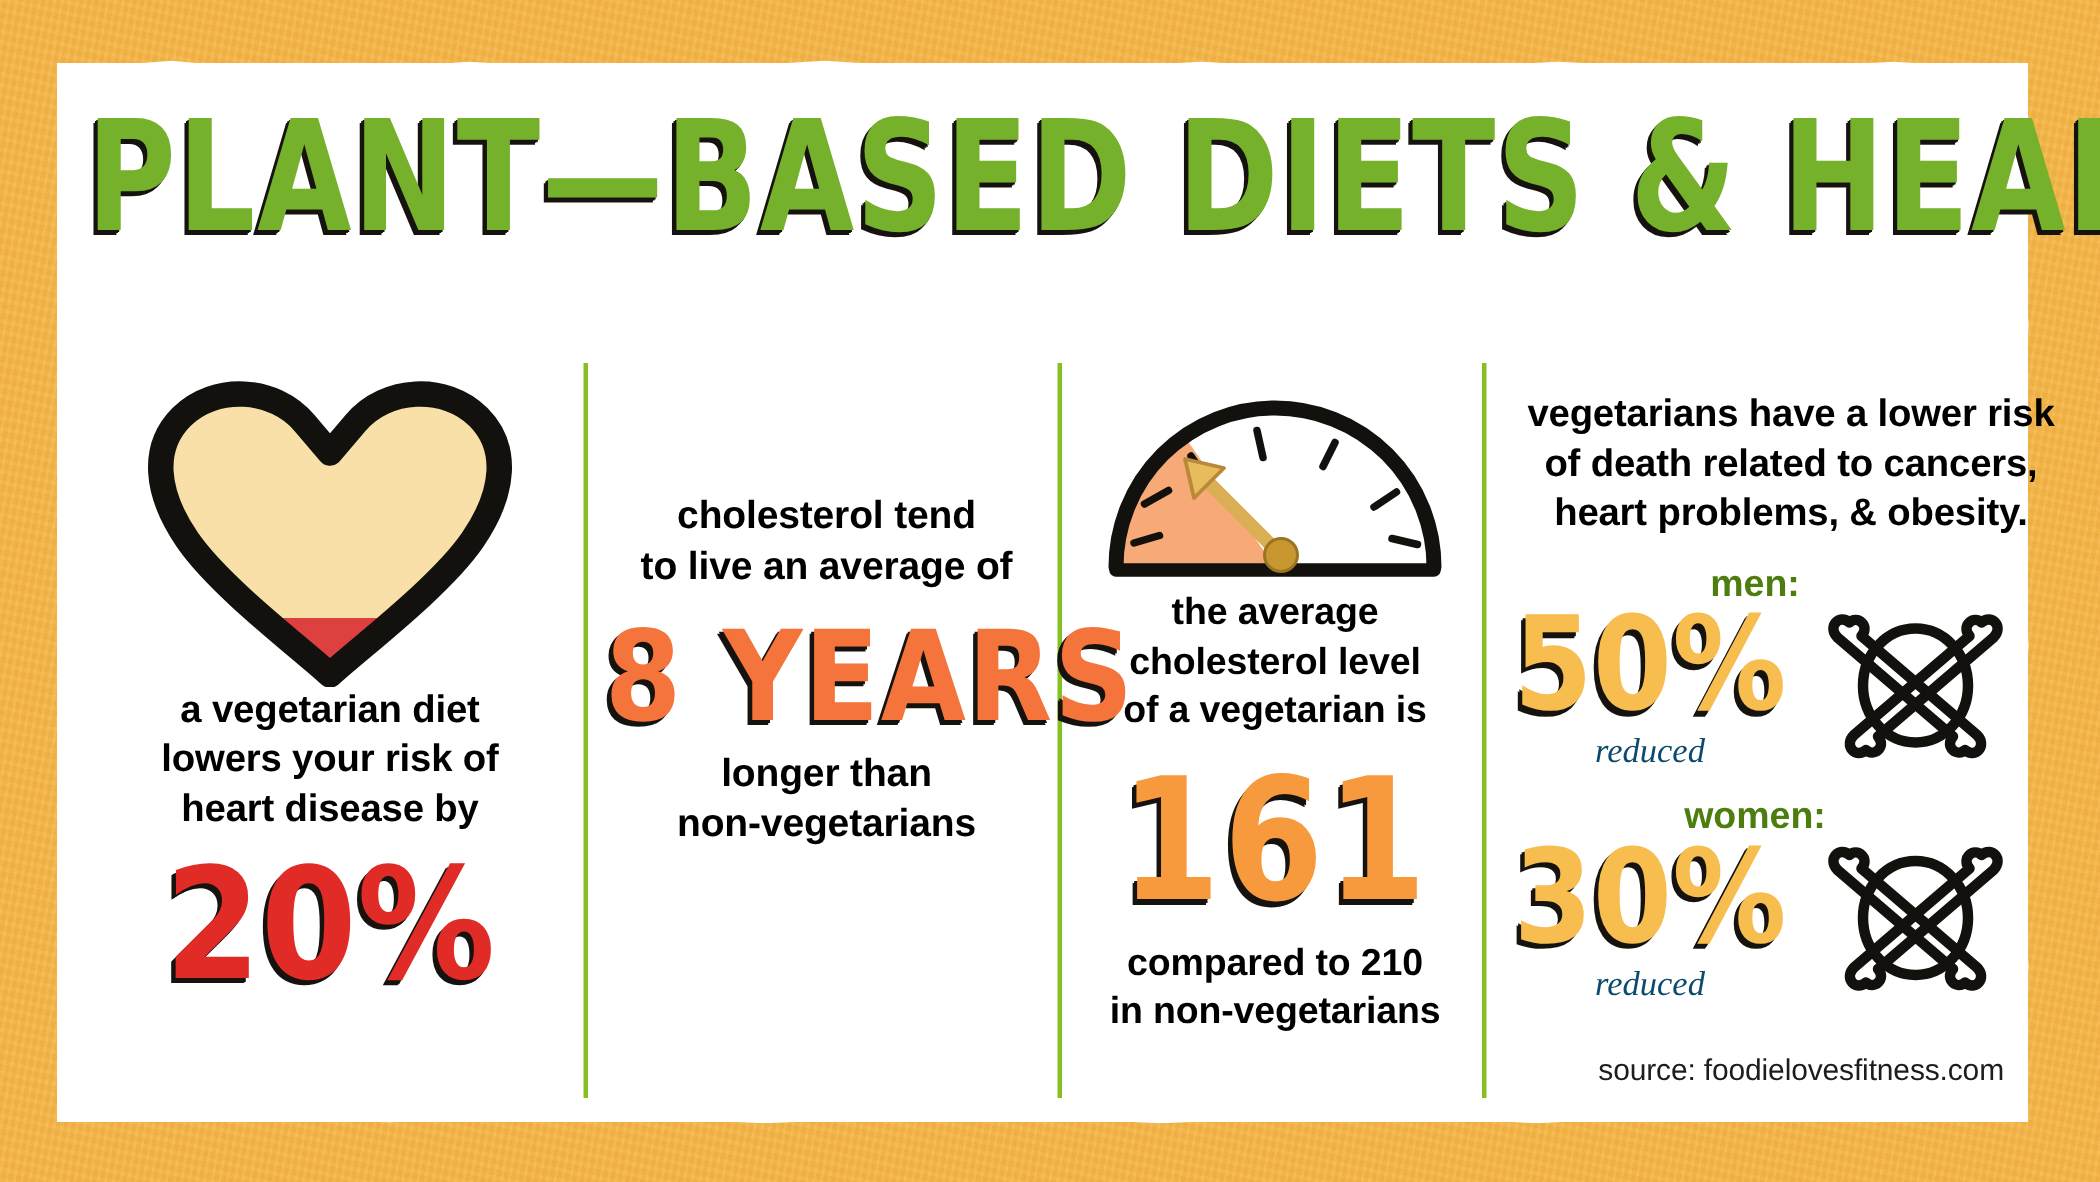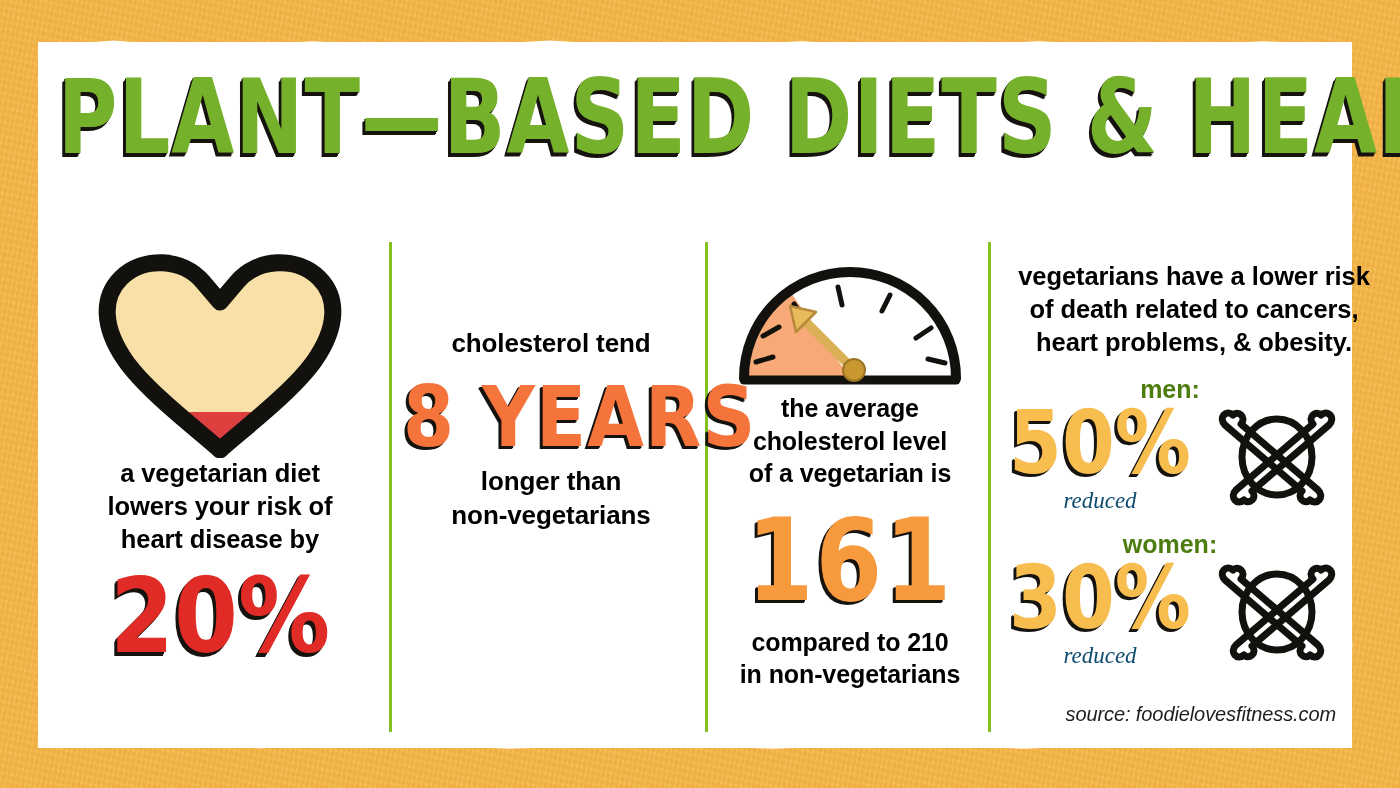--- a/index.html
+++ b/index.html
@@ -269,6 +269,7 @@
 
       <div class="col col2" style="top:285px;">
         <div class="body-text">cholesterol tend</div>
+        <div class="body-text">to live an average of</div>
         <div class="big-num num8">8 YEARS</div>
         <div class="body-text">longer than</div>
         <div class="body-text">non-vegetarians</div>

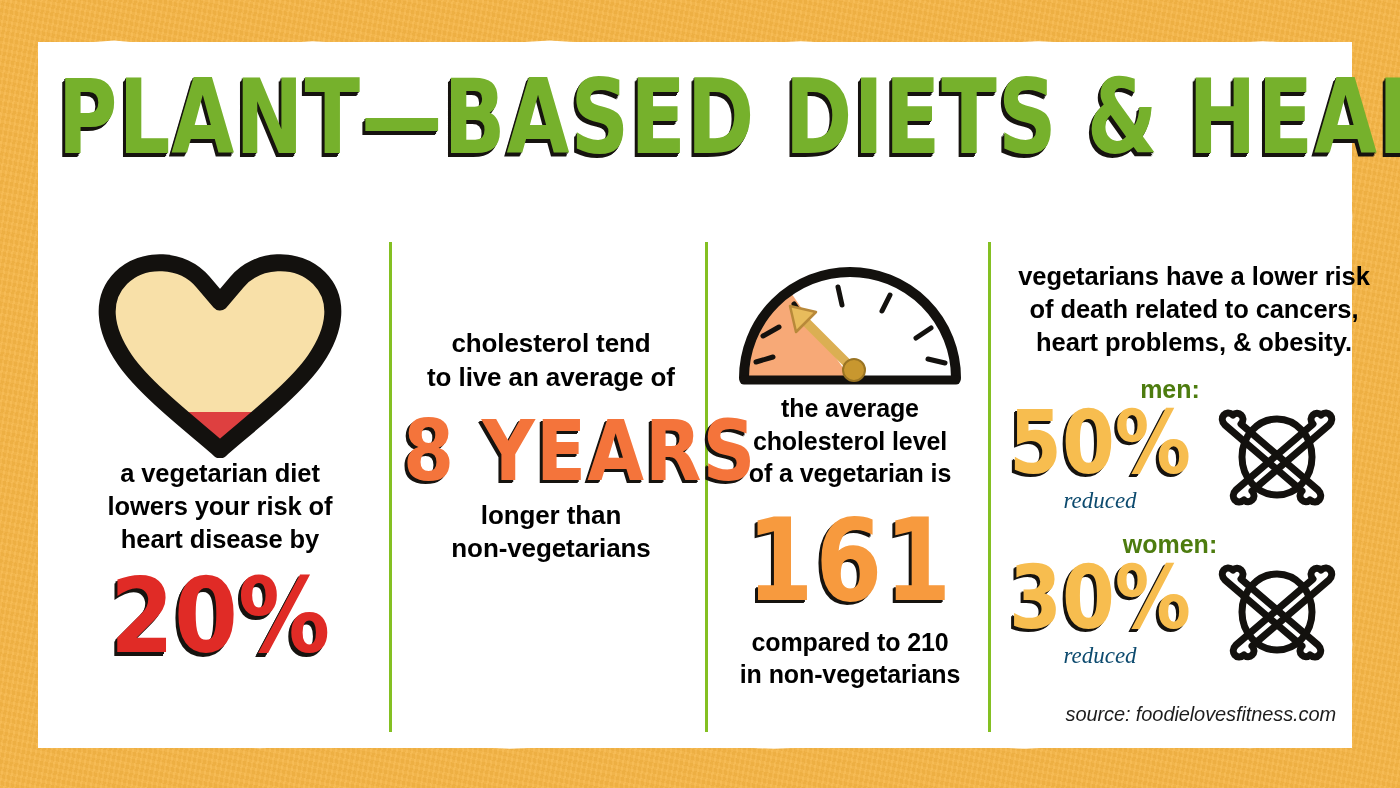--- a/index.html
+++ b/index.html
@@ -224,7 +224,6 @@
     font-size: 20px;
     color: #1d1d1d;
     letter-spacing: -0.1px;
-    font-style: italic;
   }
 </style>
 </head>

